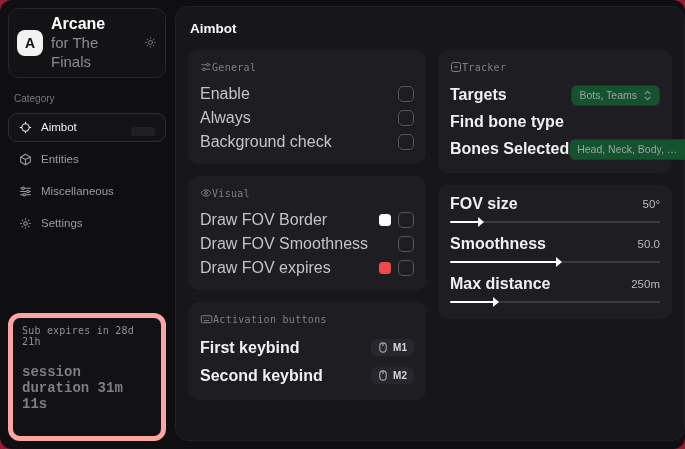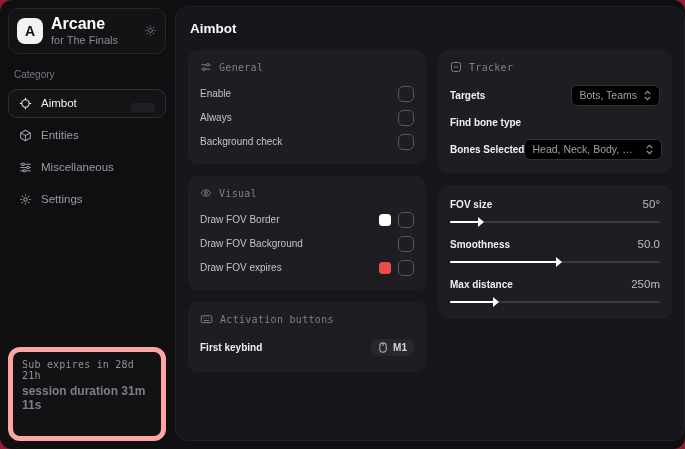--- a/index.html
+++ b/index.html
@@ -30,7 +30,7 @@
   }
   .brand-text { line-height:1.25; }
   .brand-name { font-size:16px; font-weight:bold; color:#ffffff; }
-  .brand-sub  { font-size:11px; color:#8a8a90; }
+  .brand-sub  { font-size:15px; color:#8a8a90; }
   .brand-gear { margin-left:auto; color:#6b6b72; font-size:12px; cursor:pointer; }
   .category-label { font-size:10px; color:#77777d; margin:15px 6px 9px; }
   .nav { display:flex; flex-direction:column; gap:3px; }

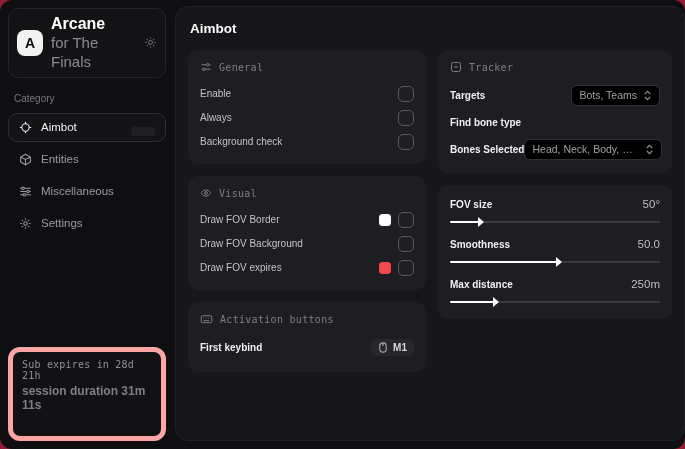--- a/index.html
+++ b/index.html
@@ -72,7 +72,7 @@
     box-sizing:border-box;
   }
   .card-header {
-    display:flex; gap:7px; align-items:center;
+    display:flex; align-items:center;
     color:#7f7f86; font-family:"DejaVu Sans Mono", monospace;
     font-size:10px; margin:2px 0 9px; letter-spacing:.3px;
   }

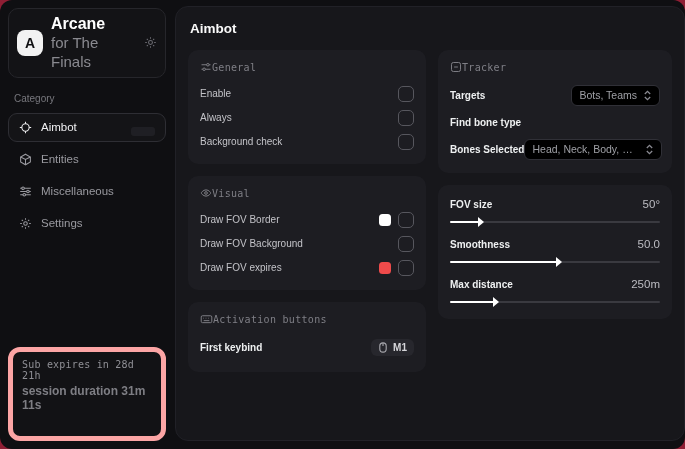--- a/index.html
+++ b/index.html
@@ -79,7 +79,7 @@
   .card-header svg { flex-shrink:0; }
   .row { display:flex; align-items:center; min-height:23px; }
   .row + .row { margin-top:1px; }
-  .row-label { font-size:10px; color:#c3c3c8; }
+  .row-label { font-size:16px; color:#c3c3c8; }
   .row-label.bold { color:#eef0f1; font-weight:bold; }
   .row-right { margin-left:auto; display:flex; align-items:center; gap:7px; }
   .checkbox {

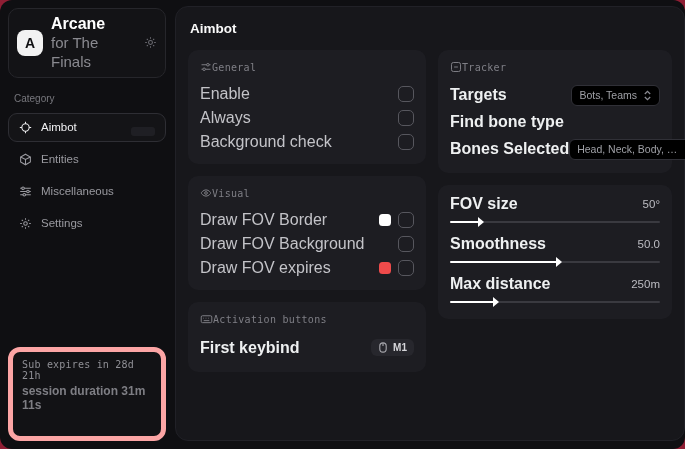--- a/index.html
+++ b/index.html
@@ -94,7 +94,7 @@
   }
   .key-badge svg { color:#a7a7ad; }
   .dropdown {
-    background:#000000; border:1px solid #303037; border-radius:6px;
+    background:#14532d; border:1px solid #303037; border-radius:6px;
     padding:3.5px 7px; display:flex; gap:6px; align-items:center;
     color:#9fa0a6; font-size:10.5px; cursor:pointer; max-width:162px;
   }

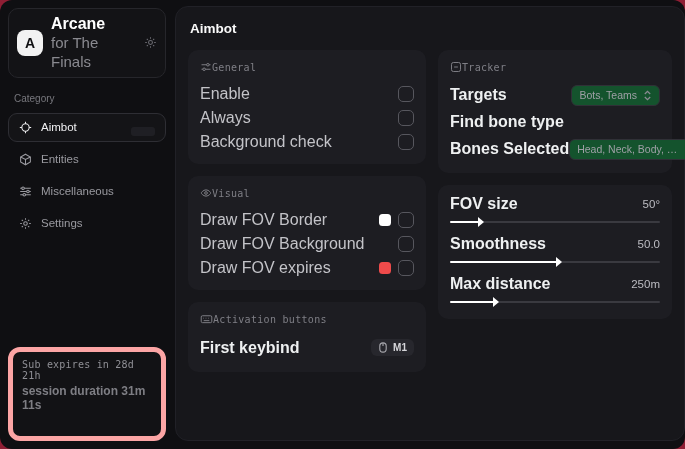--- a/index.html
+++ b/index.html
@@ -242,7 +242,7 @@
               </span>
             </div>
             <div class="row">
-              <span class="row-label">Draw FOV Background</span>
+              <span class="row-label">Draw FOV Smoothness</span>
               <span class="row-right">
                   <span class="checkbox"></span>
                 </span>

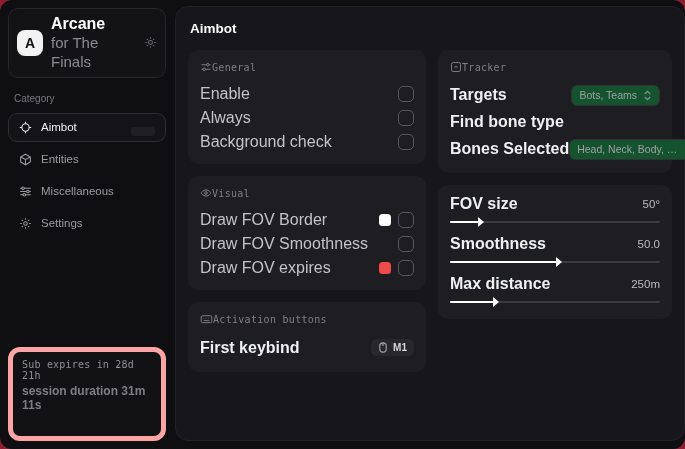--- a/index.html
+++ b/index.html
@@ -54,7 +54,7 @@
     font-family:"DejaVu Sans Mono", monospace;
     font-size:10px; color:#909096; letter-spacing:.2px;
   }
-  .footer-line2 { font-size:12px; font-weight:bold; color:#7e7e84; margin-top:3px; }
+  .footer-line2 { font-size:14px; font-weight:bold; color:#7e7e84; margin-top:17px;font-family:Liberation Mono, monospace; }
   
   .main-wrap { flex:1; padding:6px 8px 8px 1px; box-sizing:border-box; }
   .panel {

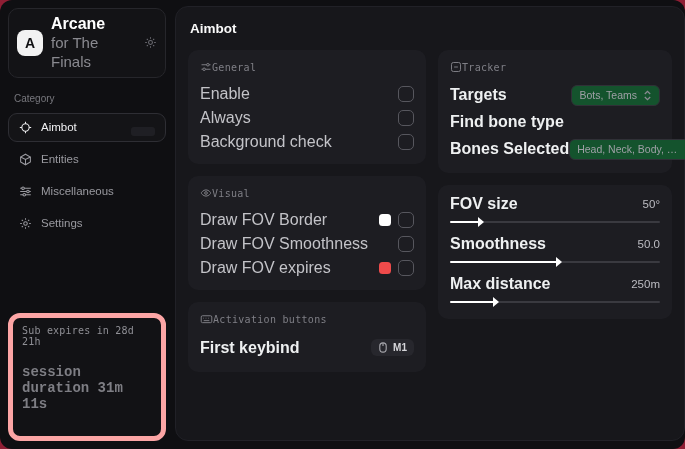--- a/index.html
+++ b/index.html
@@ -280,6 +280,20 @@
                 </span>
               </span>
             </div>
+            <div class="row" style="min-height:27px">
+              <span class="row-label bold">Second keybind</span>
+              <span class="row-right">
+                <span class="key-badge">
+                  <span>
+                    <svg width="10" height="11" viewBox="0 0 10 12" fill="none" stroke="currentColor" stroke-width="1.2">
+                      <rect x="1.5" y="1" width="7" height="10" rx="3.4"></rect>
+                      <path d="M5 1v3.4"></path>
+                    </svg>
+                  </span>
+                  <span>M2</span>
+                </span>
+              </span>
+            </div>
           </div>
         </div>
 

